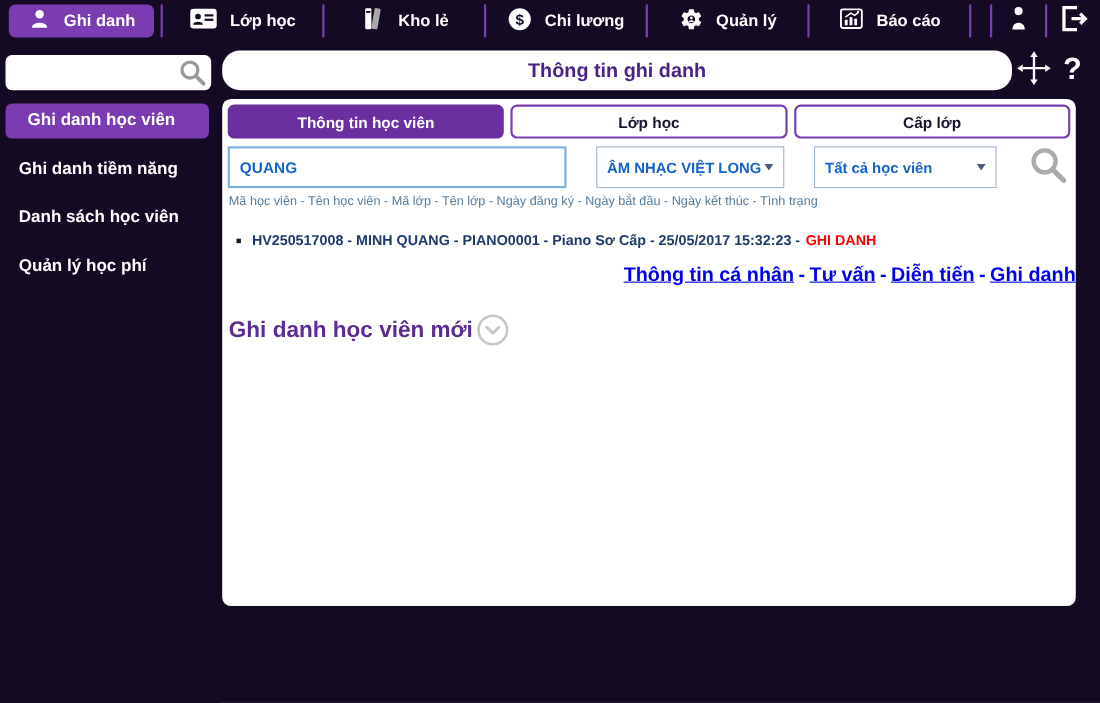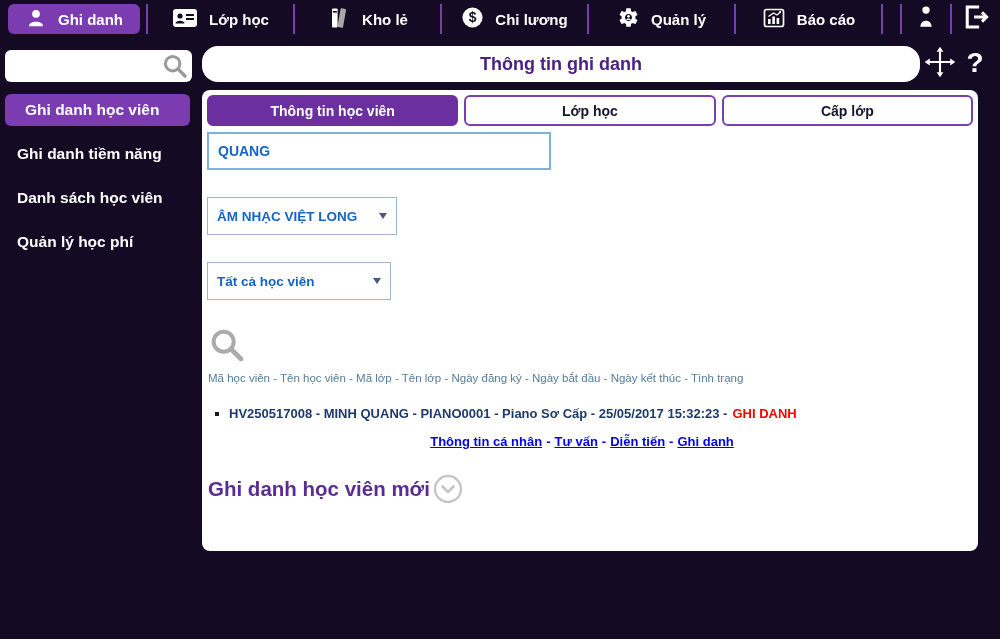--- a/index.html
+++ b/index.html
@@ -52,7 +52,7 @@
     color:#15152e; font-weight:bold; font-size:14px; cursor:pointer; }
   .tab.active { background:#6b2f9f; border-color:#6b2f9f; color:#fff; }
 
-  .search-row { display:flex; align-items:flex-start; gap:27px; margin:6px 5px 0 5px;flex-direction:column; }
+  .search-row { display:flex; align-items:center; gap:27px; margin:6px 5px 0 5px; }
   .search-input { width:344px; height:38px; border:2px solid #7fb0dd;
     font-weight:bold; font-size:14px; color:#1464c8; padding-left:9px; outline:none; font-family:inherit; }
   .dd { height:38px; border:1px solid #9fb6cd; background:#fff; display:flex;

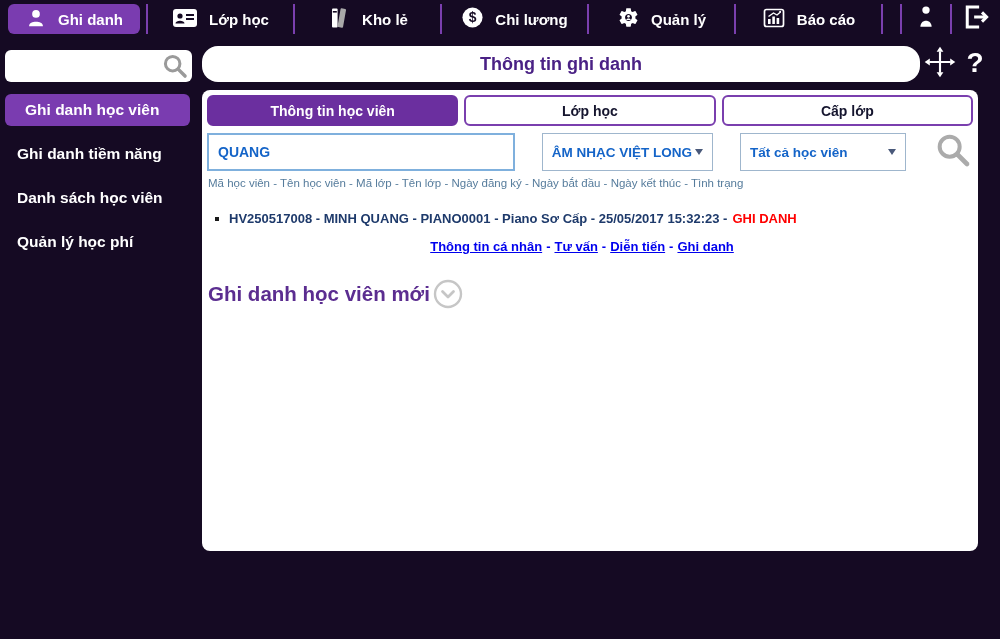--- a/index.html
+++ b/index.html
@@ -71,8 +71,8 @@
   .result-text { font-size:13px; font-weight:bold; color:#1e3a6b; }
   .result-status { font-size:13px; font-weight:bold; color:#ff0000; margin-left:5px; }
 
-  .links-row { margin-top:13px; text-align:center; padding-right:16px;
-    font-size:13px; font-weight:bold; color:#0000ee; }
+  .links-row { margin-top:13px; text-align:right; 
+    font-size:18px; font-weight:bold; color:#0000ee; }
   .link { color:#0000ee; text-decoration:underline; cursor:pointer; }
   .link-sep { margin:0 4px; text-decoration:none; }
 

